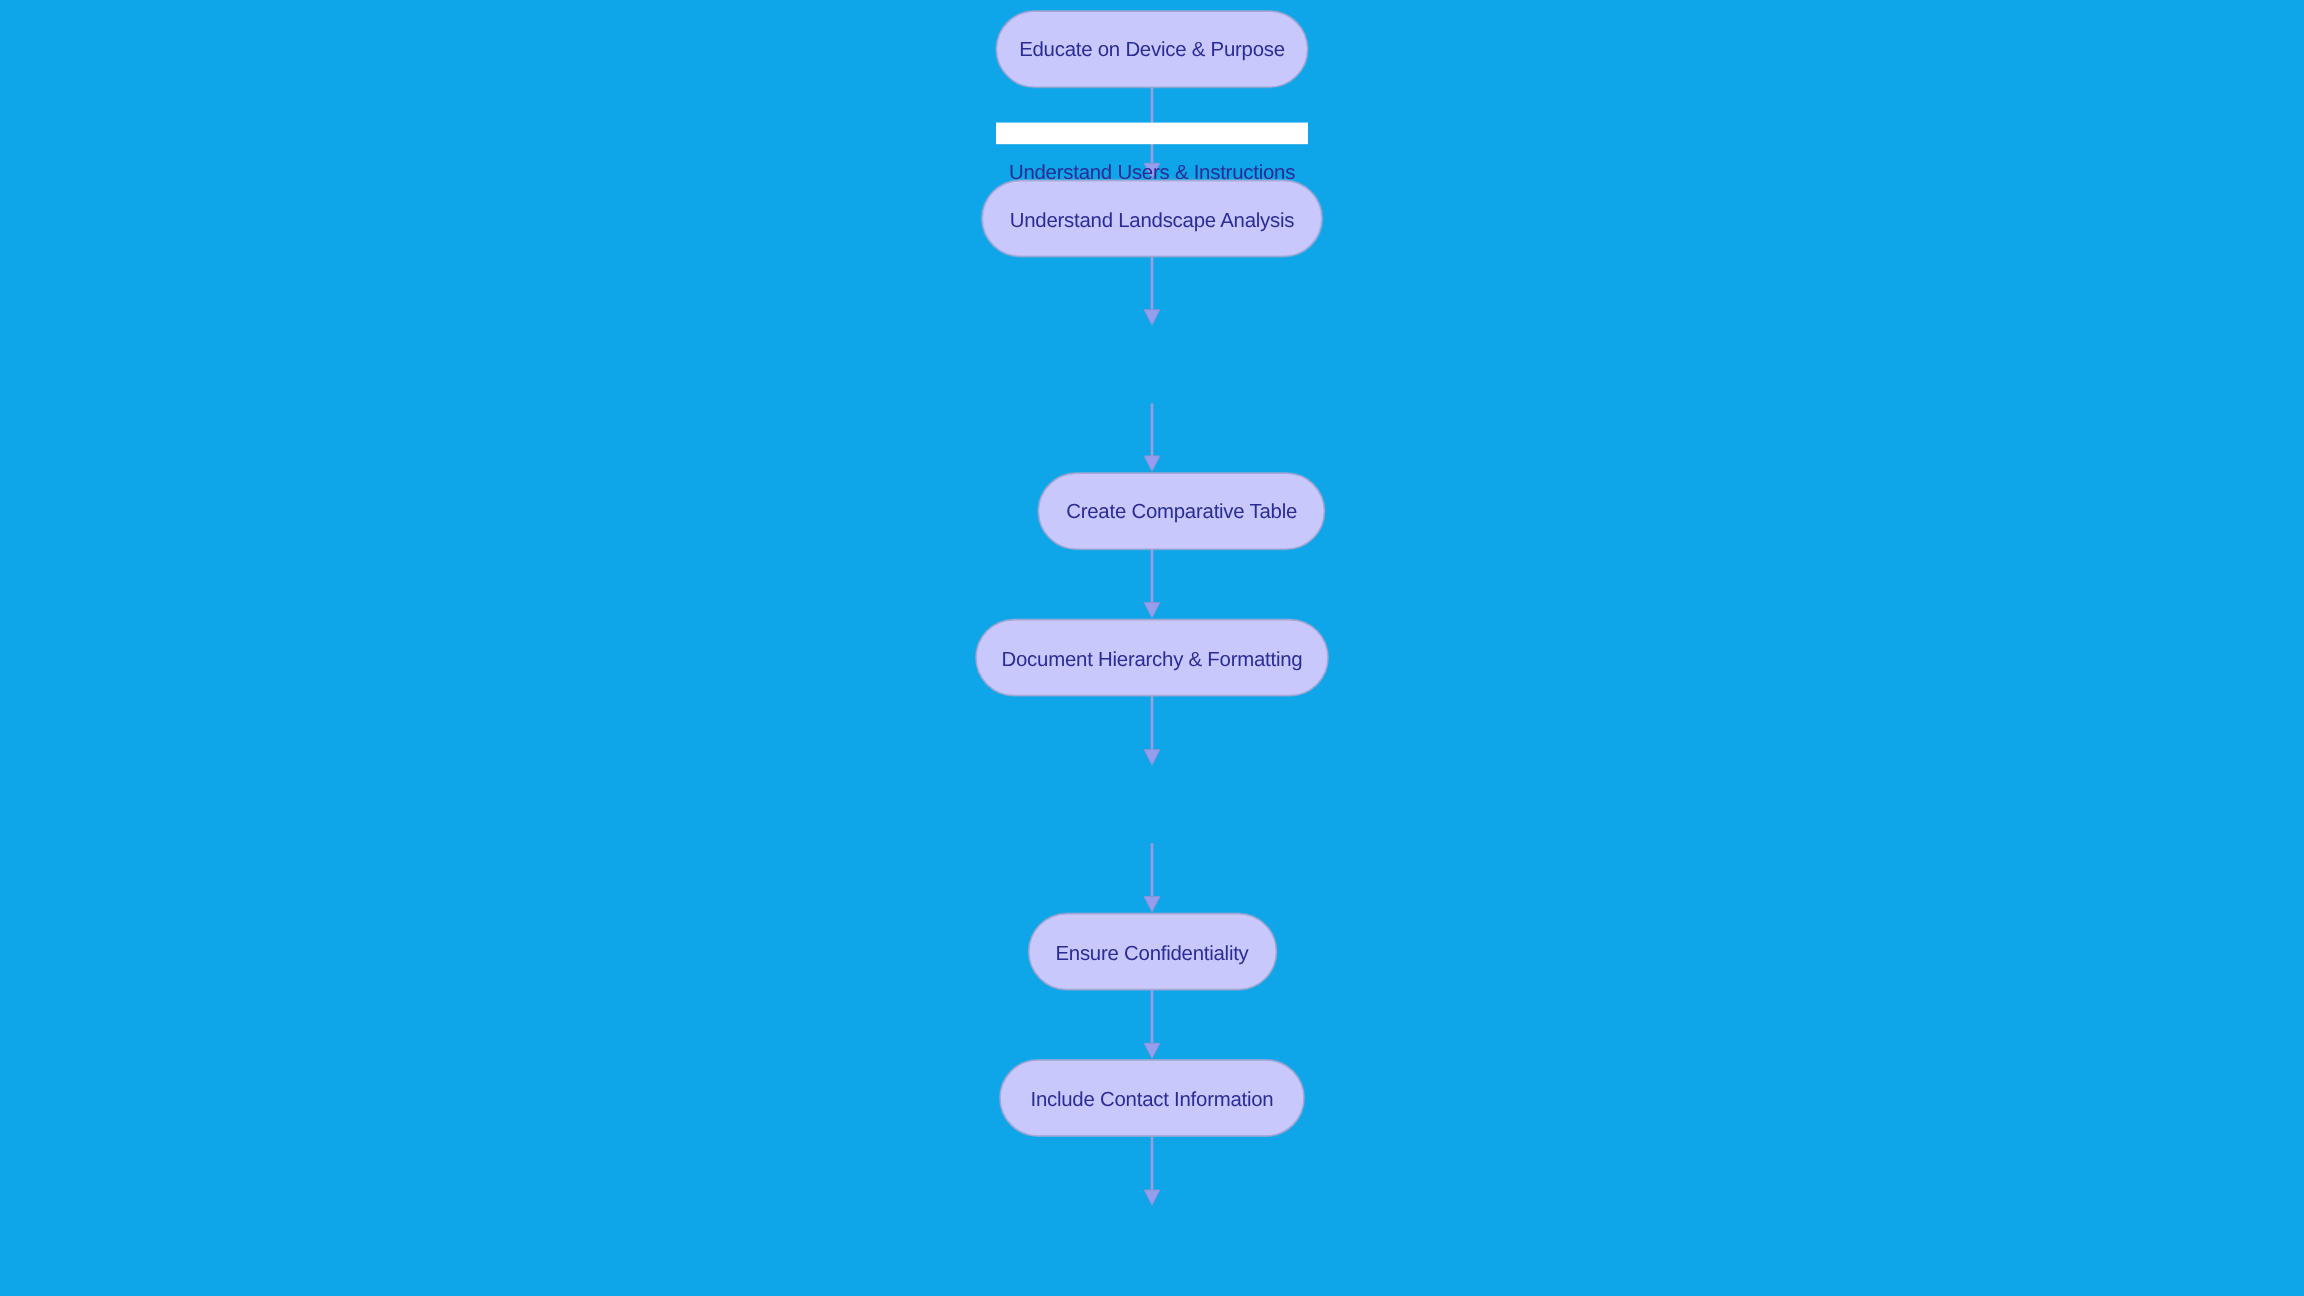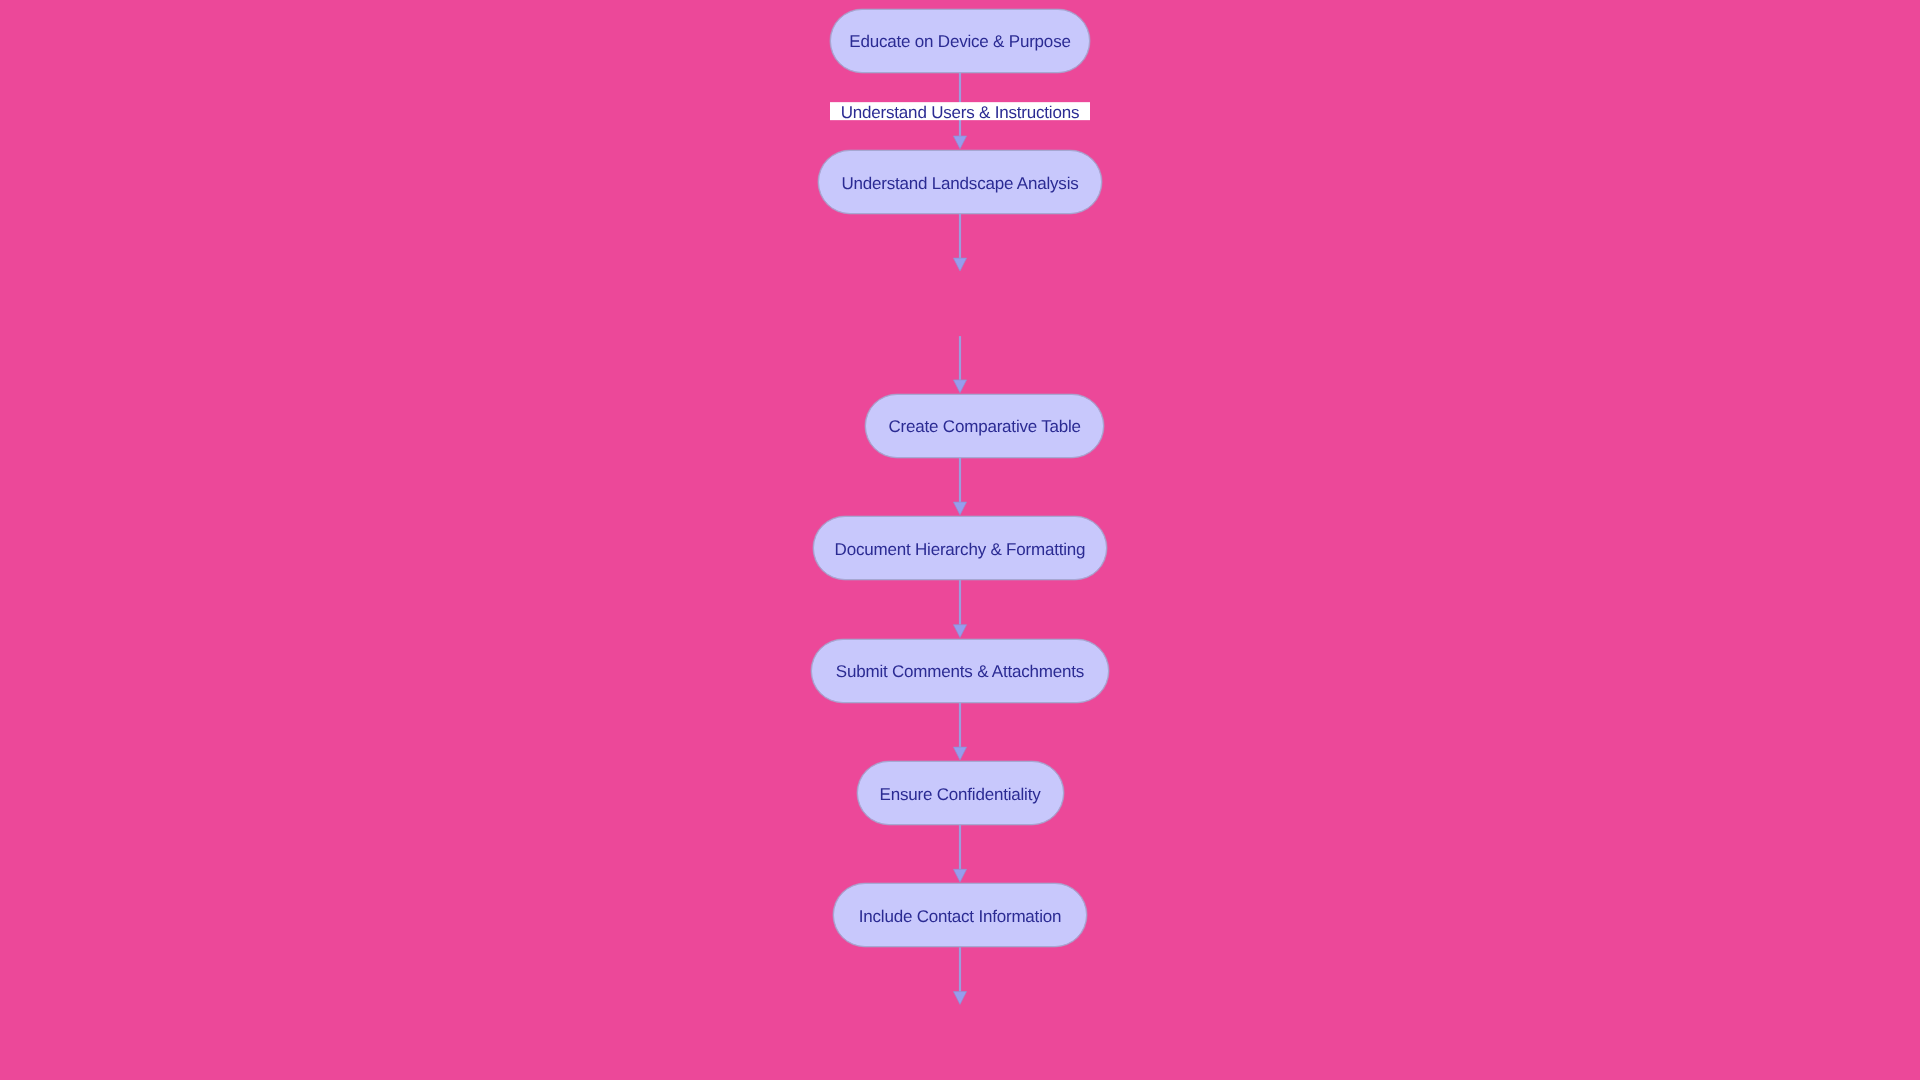--- a/index.html
+++ b/index.html
@@ -8,7 +8,7 @@
        font-family:"Liberation Sans",sans-serif;
        -webkit-font-smoothing:antialiased;
        text-rendering:geometricPrecision;}
-  #flowchart{position:relative;width:1920px;height:1080px;background:#ec4899;}
+  #flowchart{position:relative;width:1920px;height:1080px;background:#0ea5e9;}
   #edge-layer{position:absolute;left:0;top:0;width:1920px;height:1080px;z-index:1;}
   .node{position:absolute;box-sizing:border-box;
         background:#C8C8FC;border:1px solid #A6A7D2;border-radius:32px;

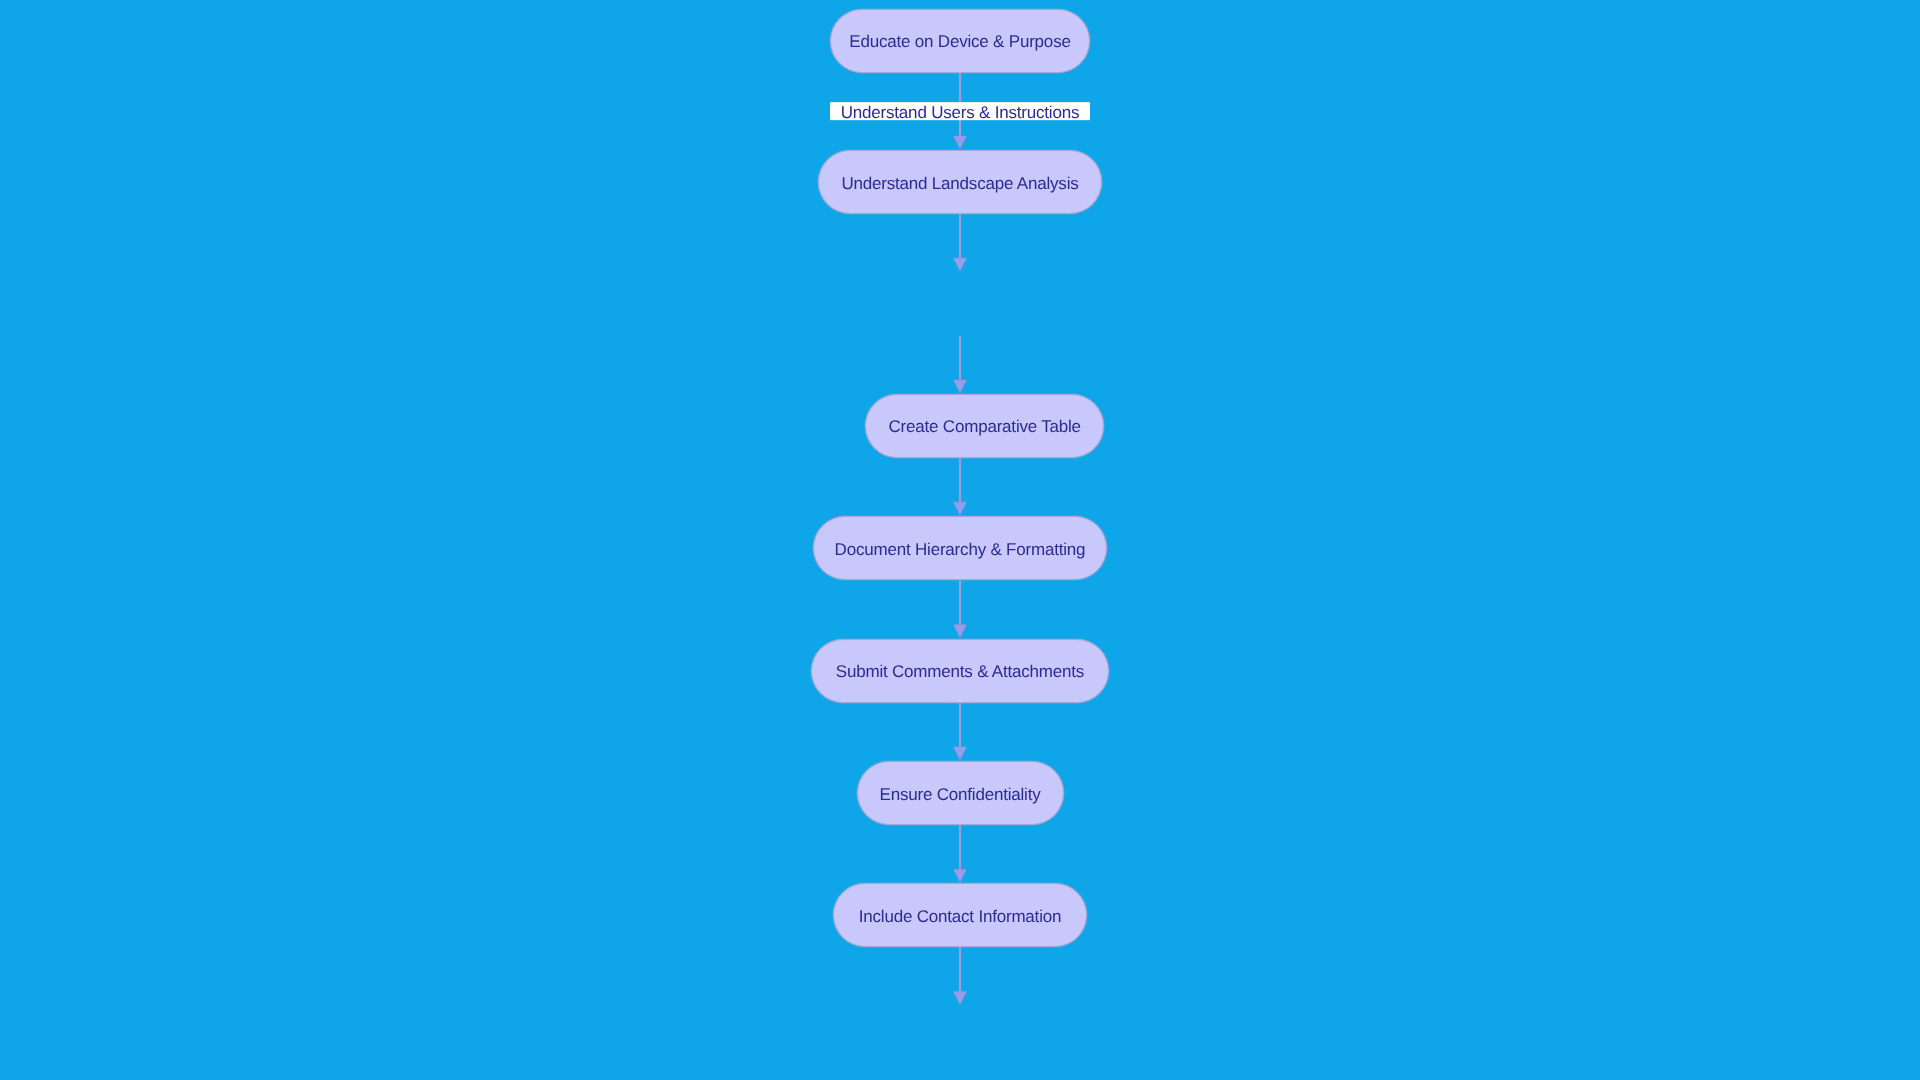--- a/index.html
+++ b/index.html
@@ -21,7 +21,7 @@
                  transform:translate(-50%,-50%);width:260px;height:17.7px;}
   .edge-label{position:absolute;color:#2B2B93;font-size:17px;letter-spacing:-0.2px;
               white-space:nowrap;line-height:1;text-align:center;z-index:3;
-              transform:translate3d(-50%,-50%,0);}
+              transform:translate3d(-50%,-50%,0);margin-top:32px;}
 </style>
 </head>
 <body>

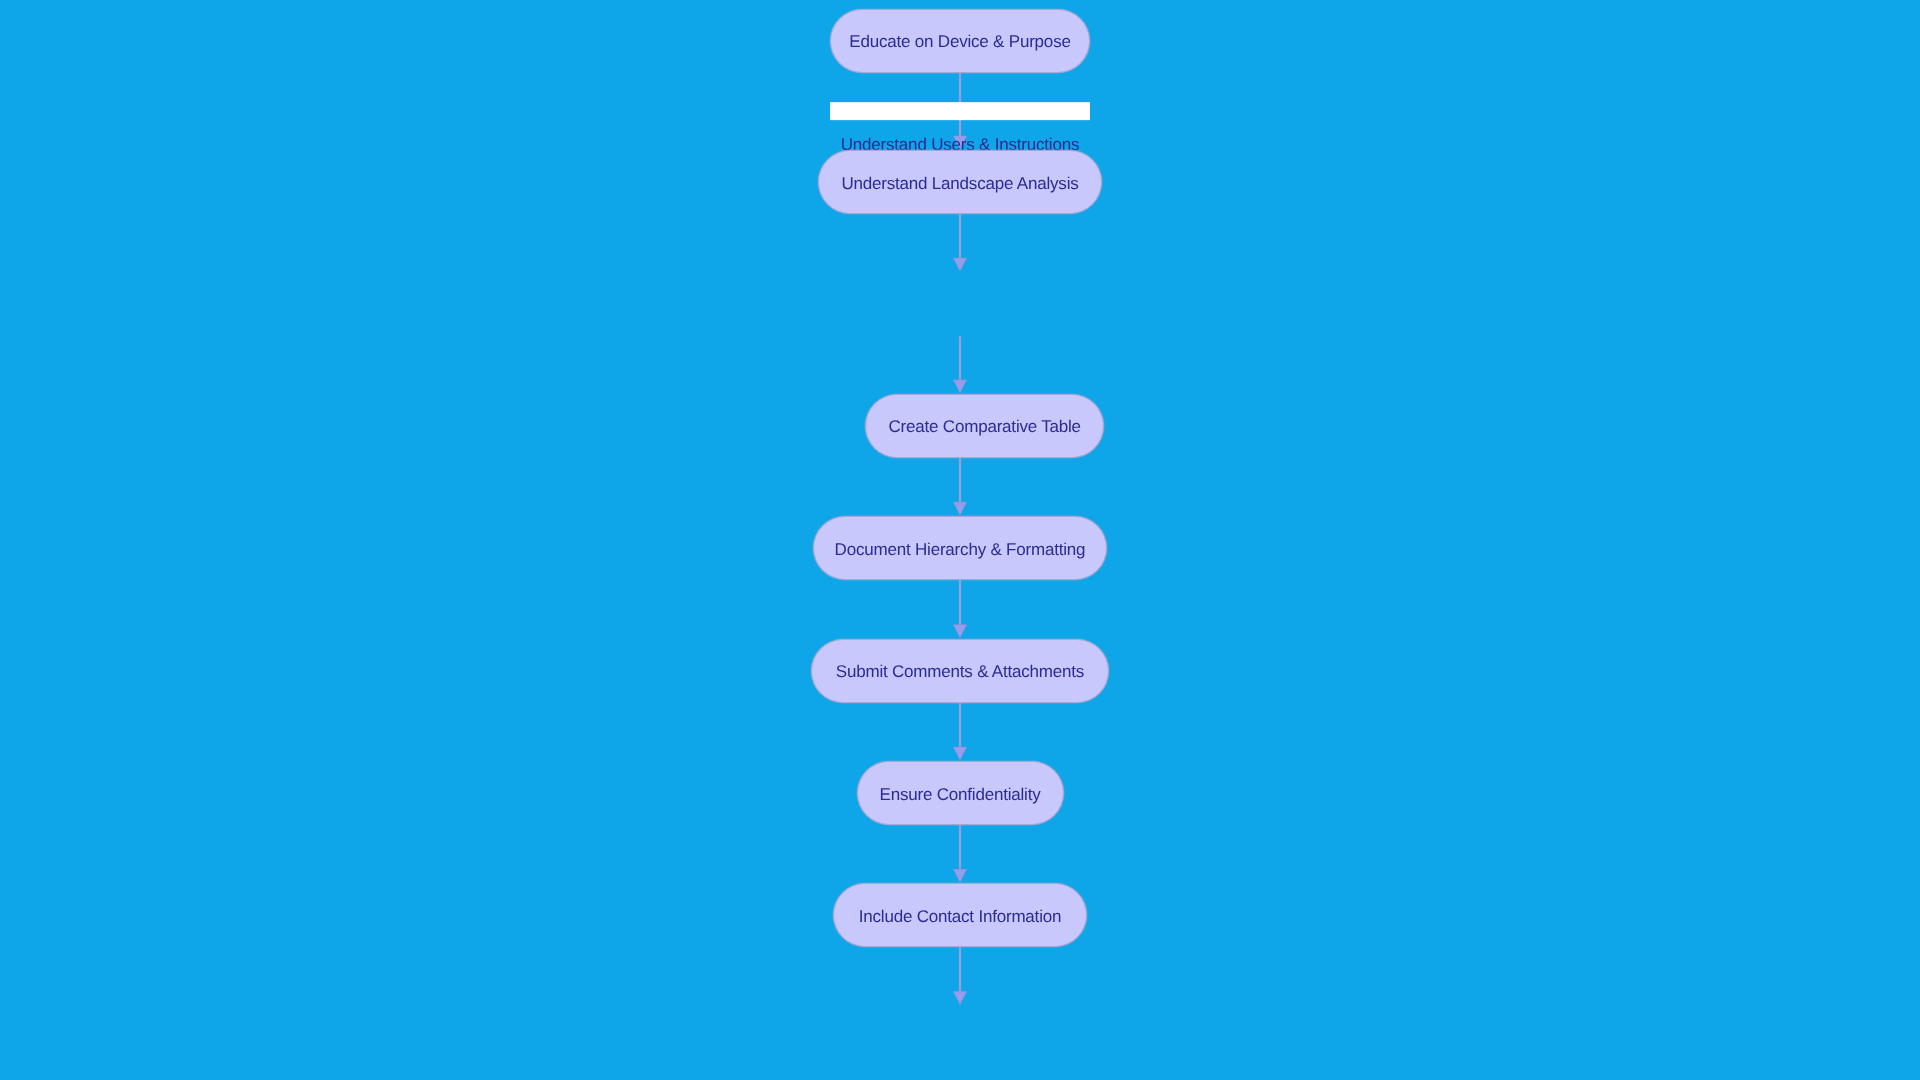--- a/index.html
+++ b/index.html
@@ -59,9 +59,6 @@
   <div class="node" style="left:812.7px;top:516.1px;width:294.6px;">
     <span class="node-label">Document Hierarchy &amp; Formatting</span>
   </div>
-  <div class="node" style="left:811.4px;top:638.7px;width:297.2px;">
-    <span class="node-label">Submit Comments &amp; Attachments</span>
-  </div>
   <div class="node" style="left:833.3px;top:883.3px;width:253.4px;">
     <span class="node-label">Include Contact Information</span>
   </div>

